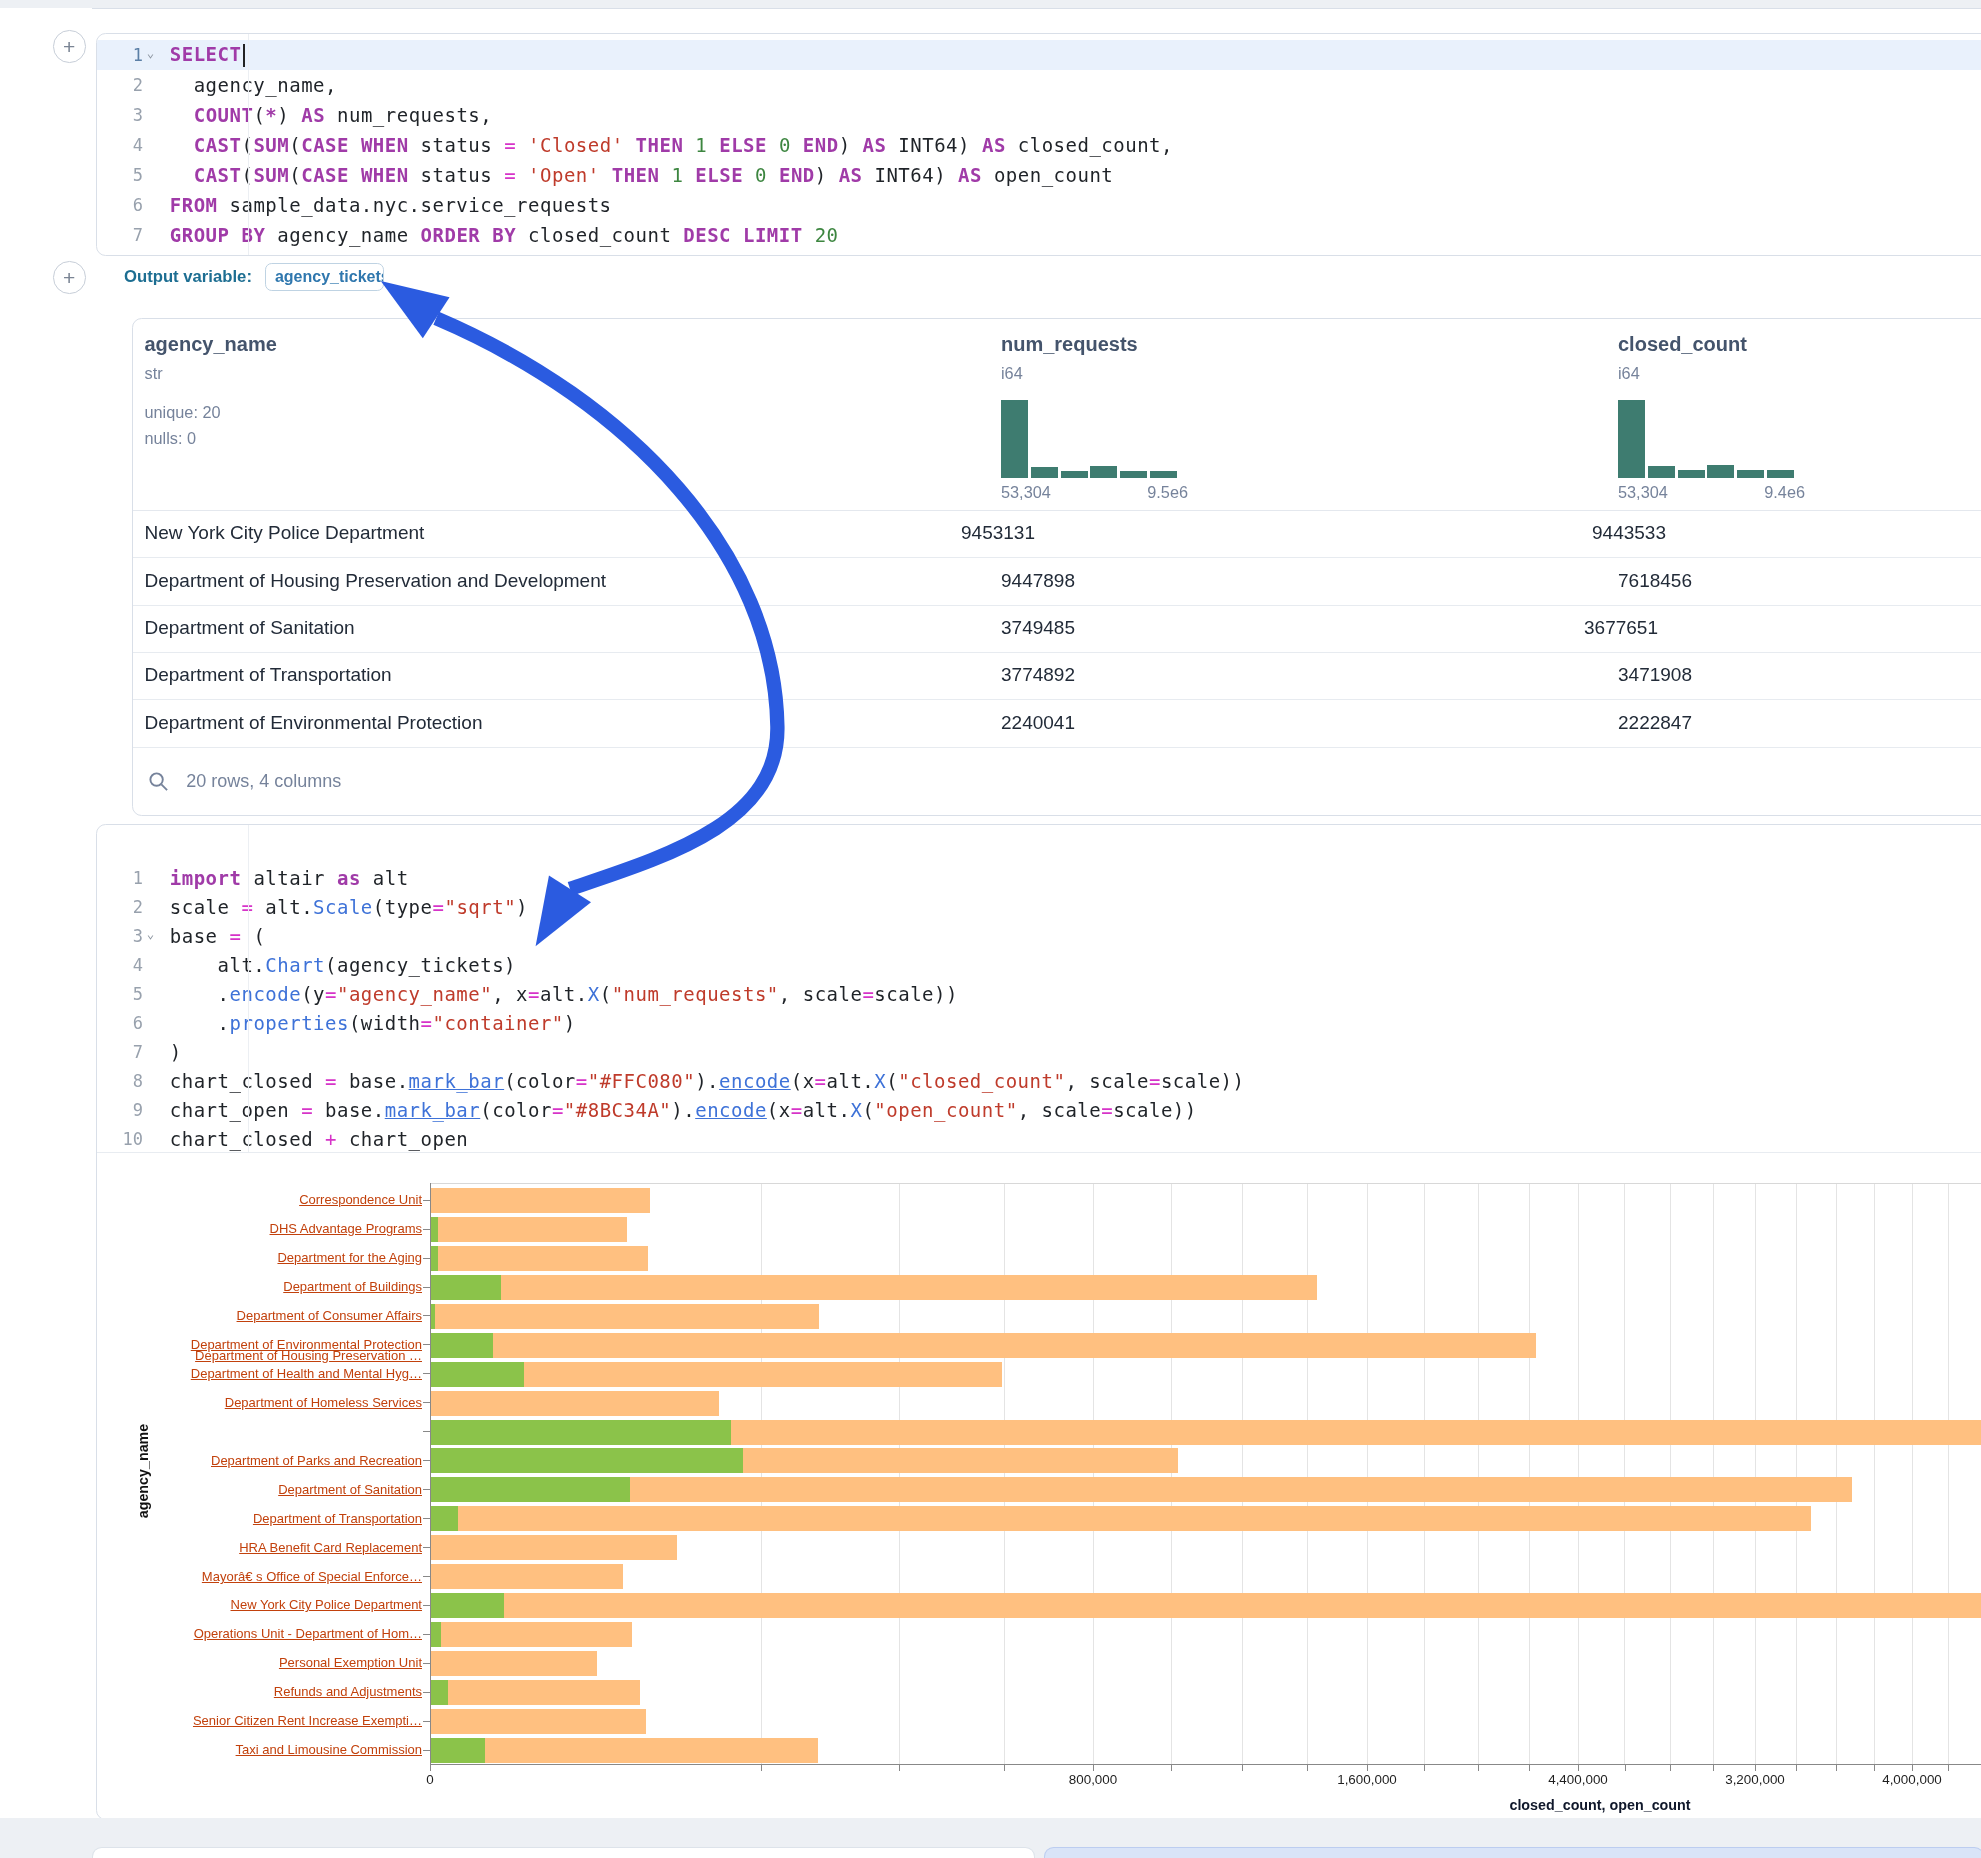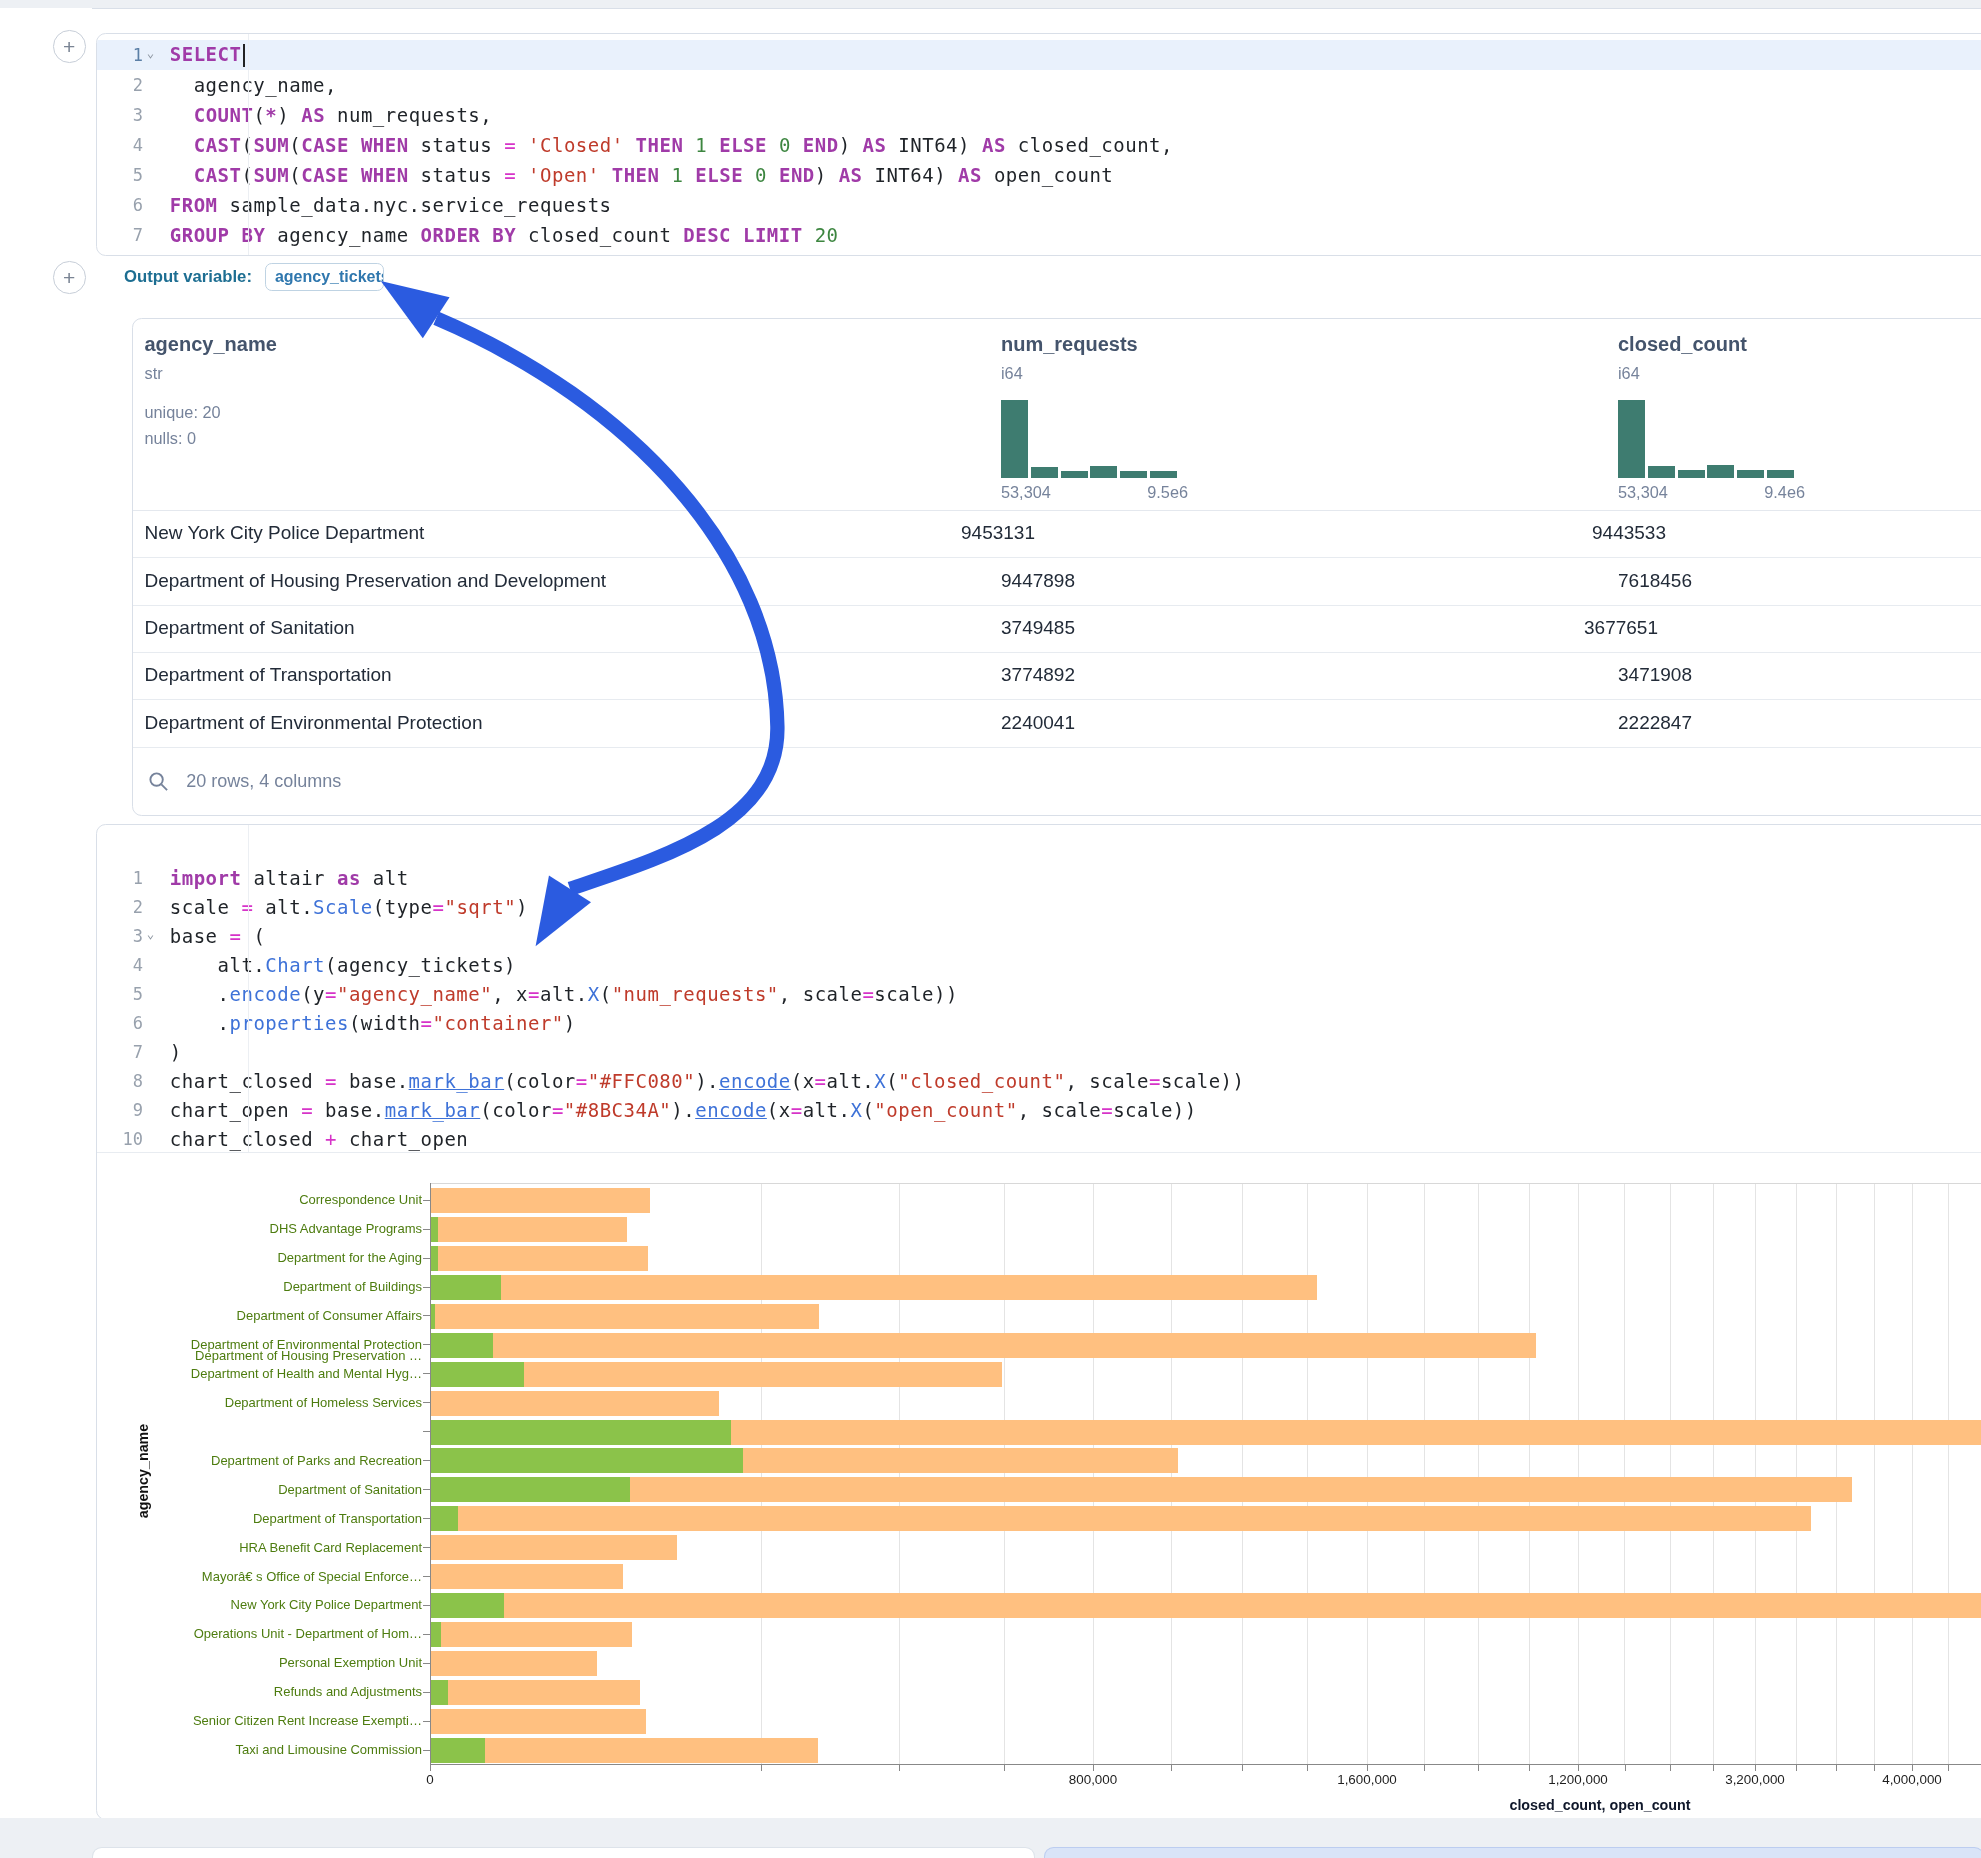--- a/index.html
+++ b/index.html
@@ -68,7 +68,7 @@
   .axis-x{left:430px;top:1764px;width:1551px;height:1px;background:#888;}
   .ytick{position:absolute;width:6.7px;height:1px;background:#888;left:423px;}
   .xtick{position:absolute;width:1px;height:5.7px;background:#888;top:1765px;}
-  .ylab{position:absolute;right:1560px;width:382px;text-align:right;font-size:13px;color:#4d7c0f;white-space:nowrap;}
+  .ylab{position:absolute;right:1560px;width:382px;text-align:right;font-size:13px;color:#c2410c;white-space:nowrap;text-decoration:underline;}
   .xlab{position:absolute;top:1772px;width:134px;margin-left:-67px;text-align:center;font-size:13.4px;color:#1f1f1f;}
   .xtitle{left:1409px;top:1797px;width:382px;text-align:center;font-weight:bold;font-size:14.3px;color:#0f172a;}
   .ytitle{left:57px;top:1463px;width:172px;text-align:center;font-weight:bold;font-size:14.3px;color:#111;

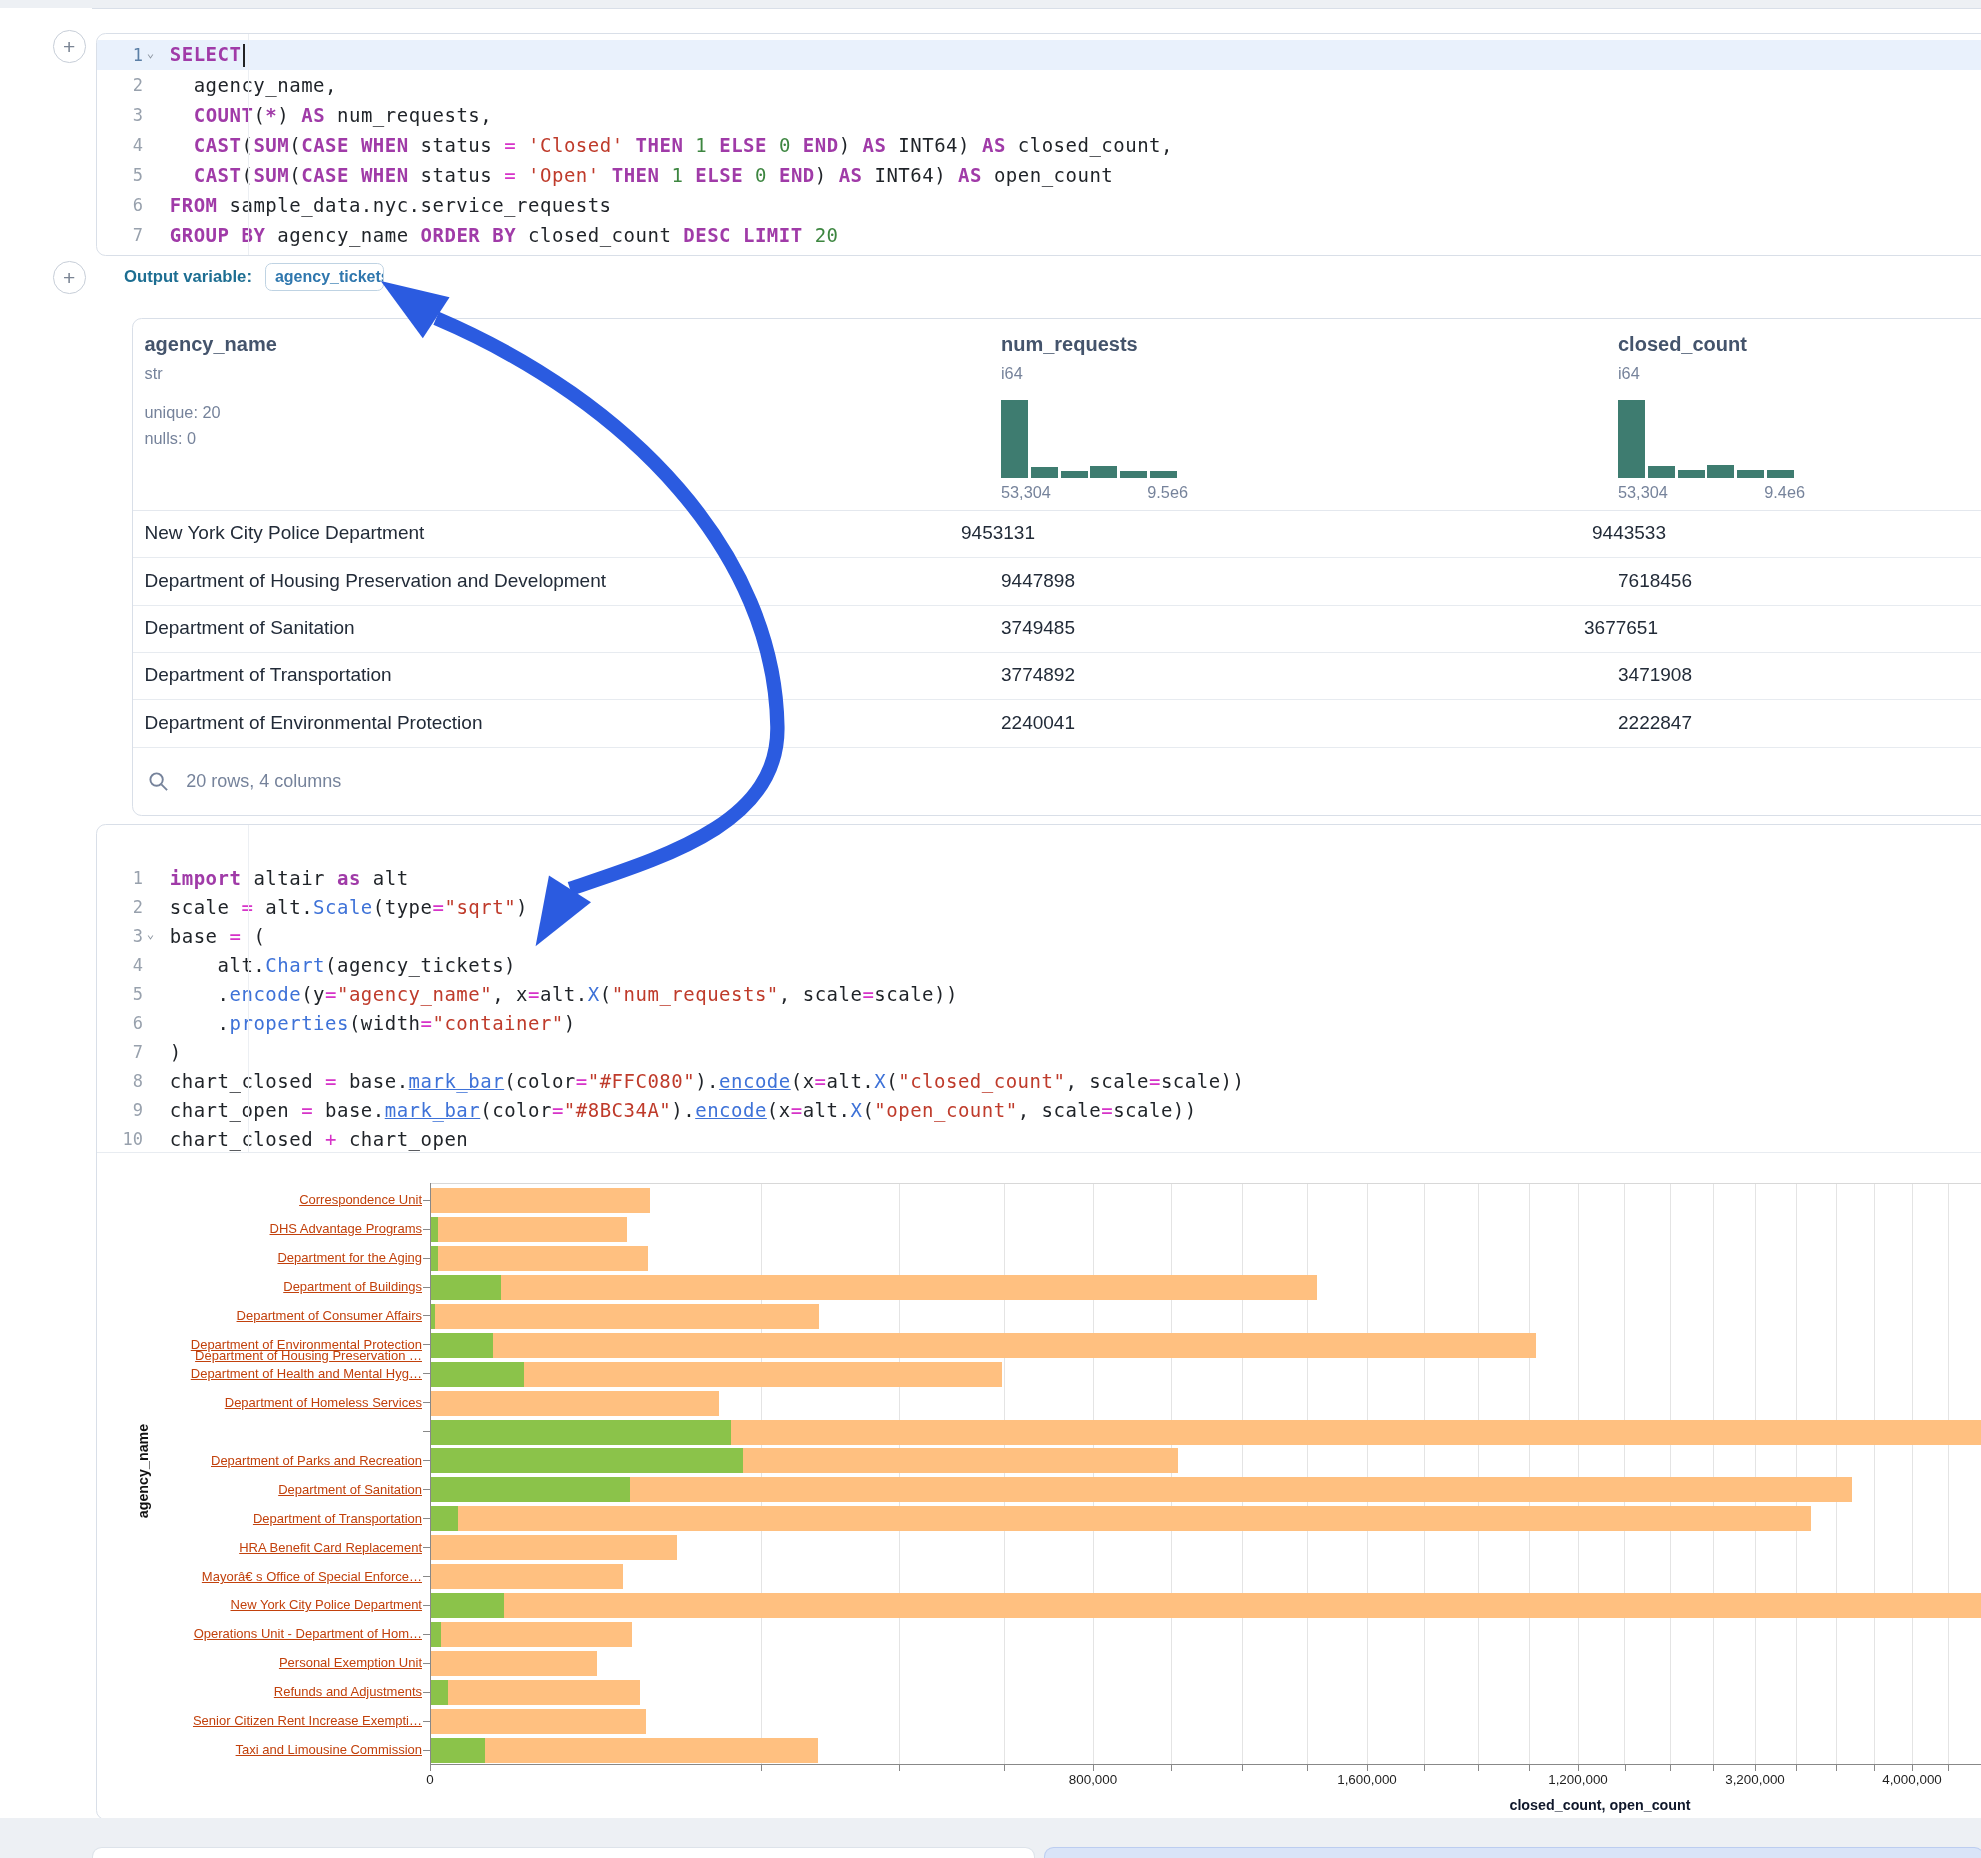--- a/index.html
+++ b/index.html
@@ -302,7 +302,7 @@
     <div class="xlab abs" style="left: 430px;">0</div>
     <div class="xlab abs" style="left: 1093px;">800,000</div>
     <div class="xlab abs" style="left: 1367px;">1,600,000</div>
-    <div class="xlab abs" style="left: 1578px;">1,200,000</div>
+    <div class="xlab abs" style="left: 1578px;">4,400,000</div>
     <div class="xlab abs" style="left: 1755px;">3,200,000</div>
     <div class="xlab abs" style="left: 1912px;">4,000,000</div>
   </div>

